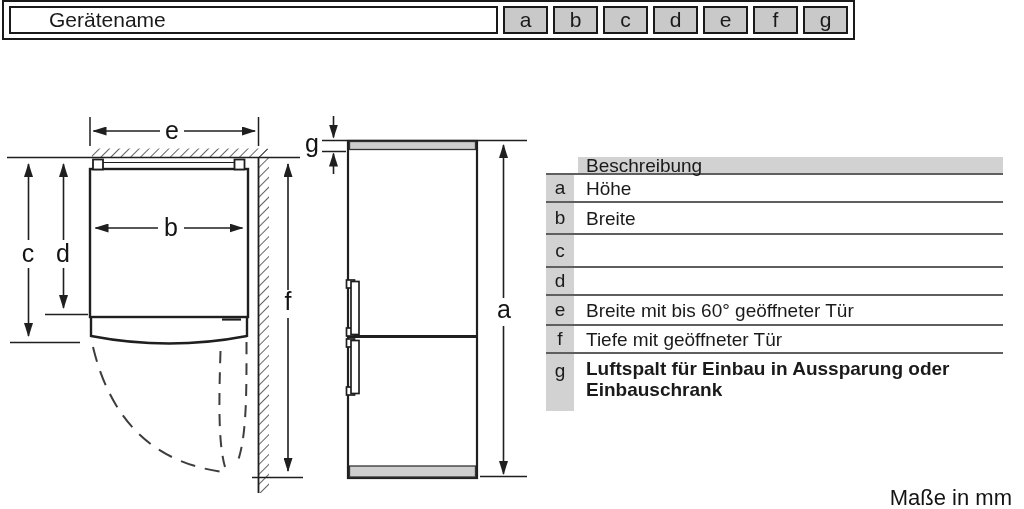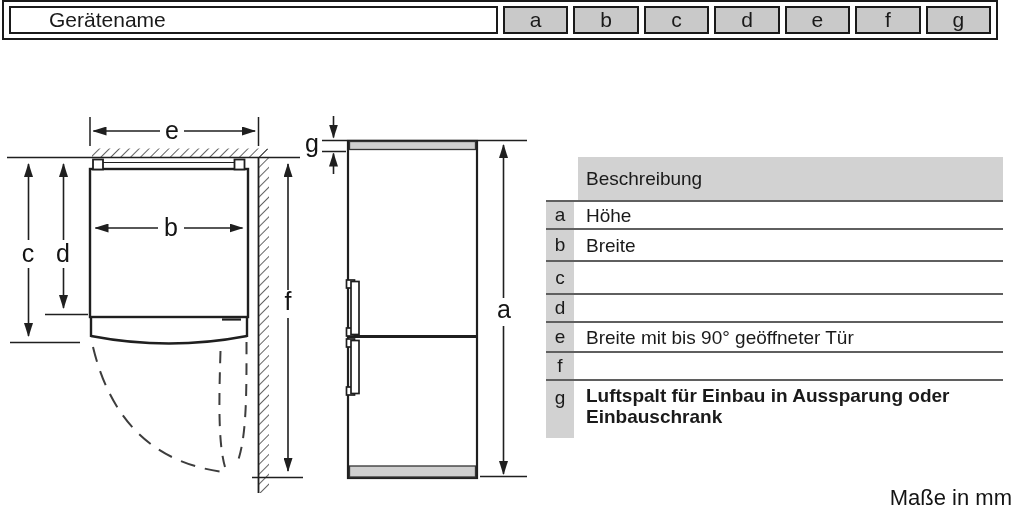--- a/index.html
+++ b/index.html
@@ -12,7 +12,7 @@
 
   
   .spec-table{
-    position:absolute;left:2px;top:0;width:996px;
+    position:absolute;left:2px;top:0;width:853px;
     border:2px solid #1a1a1a;border-collapse:separate;border-spacing:5px 4px;
     table-layout:fixed;
   }

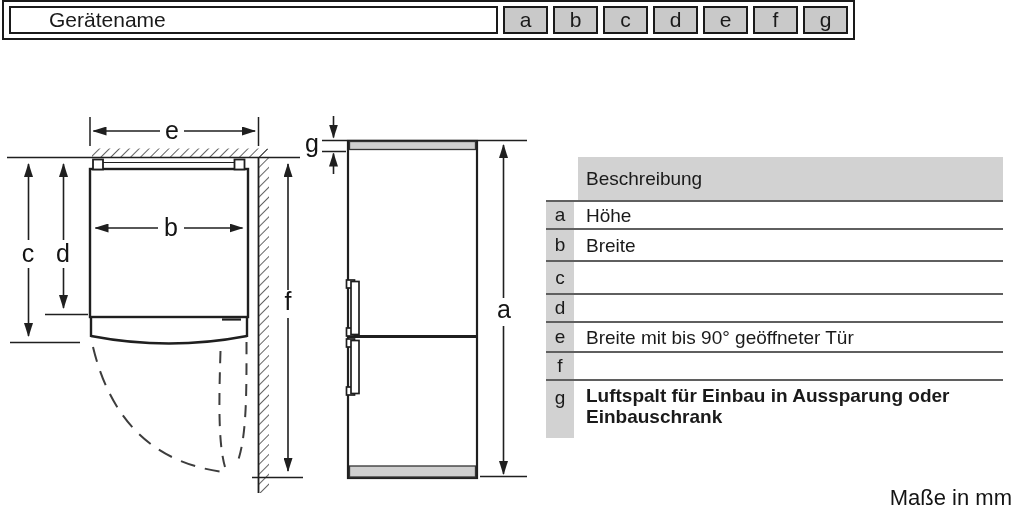--- a/index.html
+++ b/index.html
@@ -38,7 +38,7 @@
   .legend-row .desc{
     flex:1;display:flex;align-items:center;padding-left:8px;line-height:21px;
   }
-  .legend-row.header{height:45px;}
+  .legend-row.header{height:18px;}
   .legend-row.header .desc{background:#d2d2d2;}
   .row-a{height:28px;} .row-b{height:32px;} .row-c{height:33px;}
   .row-d{height:28px;} .row-e{height:30px;} .row-f{height:28px;}

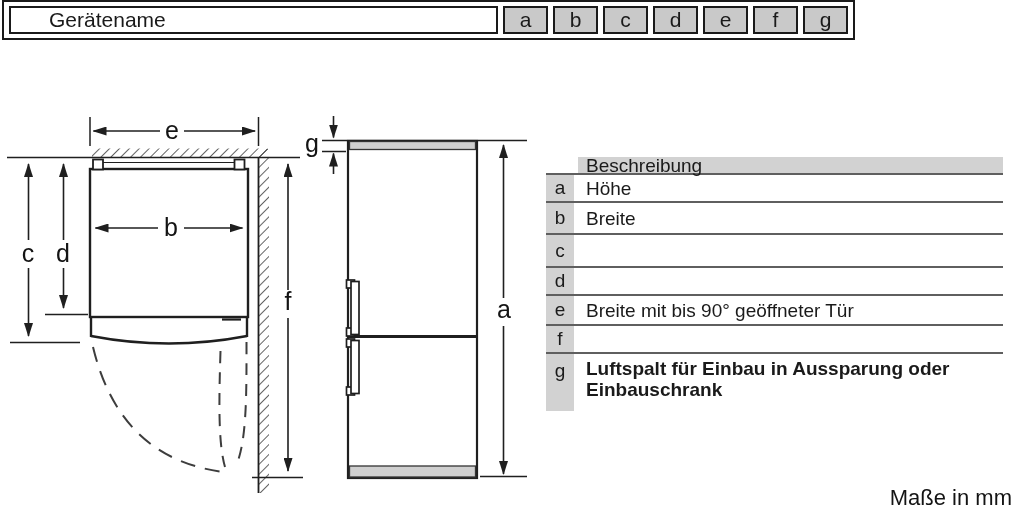--- a/index.html
+++ b/index.html
@@ -202,7 +202,7 @@
   <div class="legend-row row-e sep">
     <div class="key">e</div>
     <div class="gap"></div>
-    <div class="desc">Breite mit bis 90° geöffneter Tür</div>
+    <div class="desc">Breite mit bis 60° geöffneter Tür</div>
   </div>
   <div class="legend-row row-f sep">
     <div class="key">f</div>

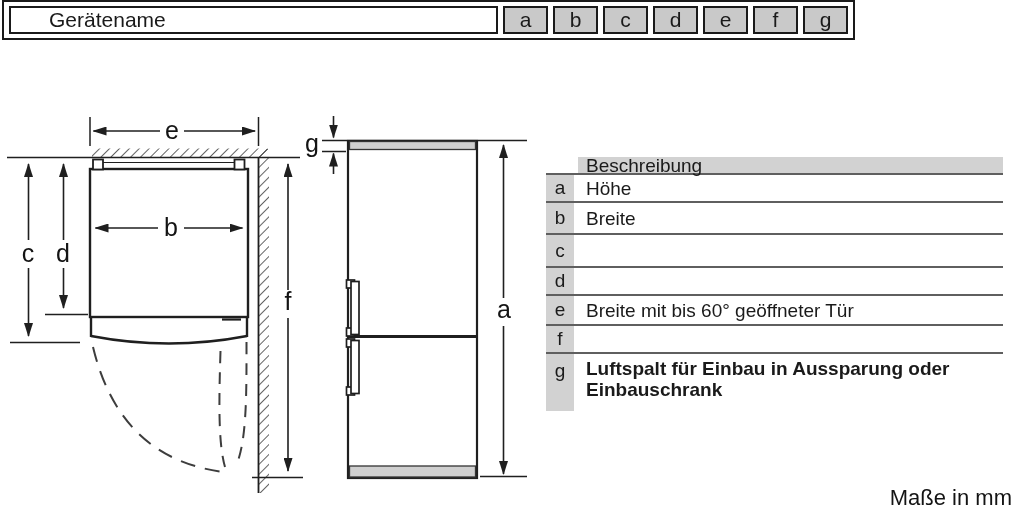--- a/index.html
+++ b/index.html
@@ -207,6 +207,7 @@
   <div class="legend-row row-f sep">
     <div class="key">f</div>
     <div class="gap"></div>
+    <div class="desc">Tiefe mit geöffneter Tür</div>
   </div>
   <div class="legend-row row-g">
     <div class="key">g</div>

